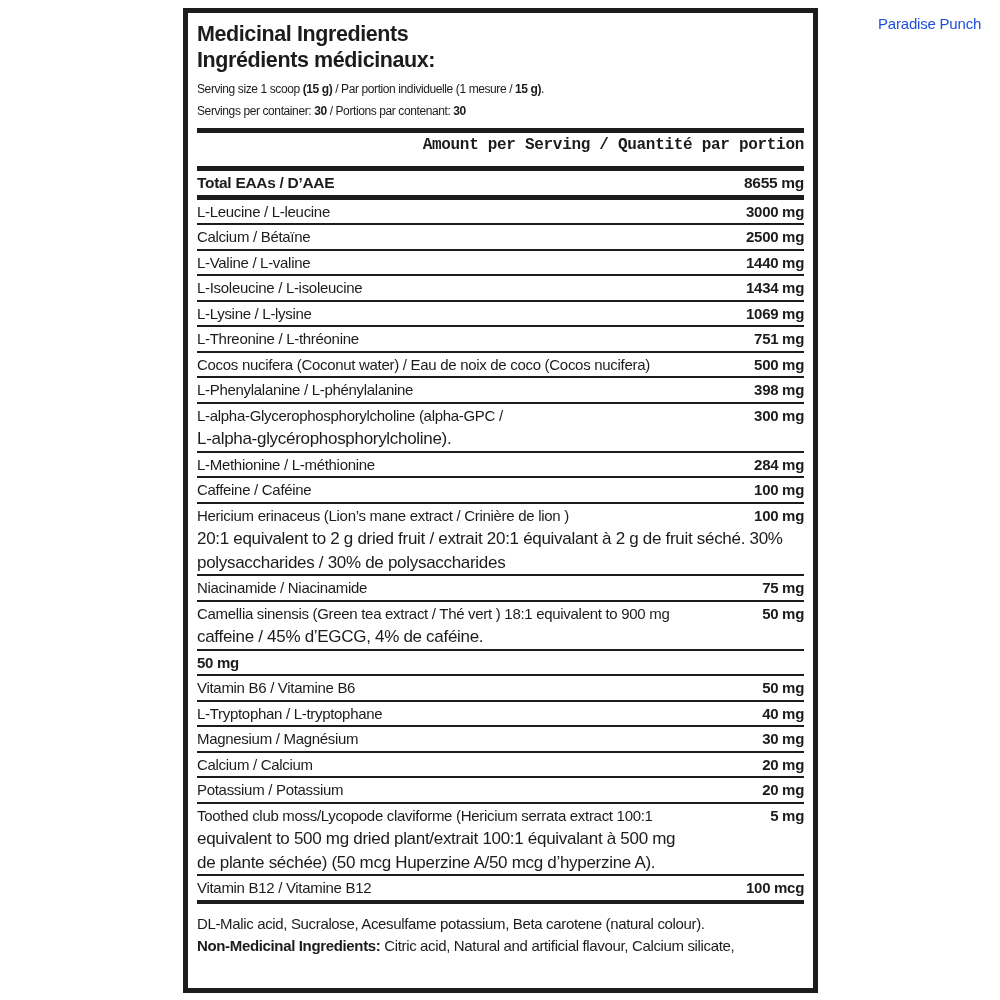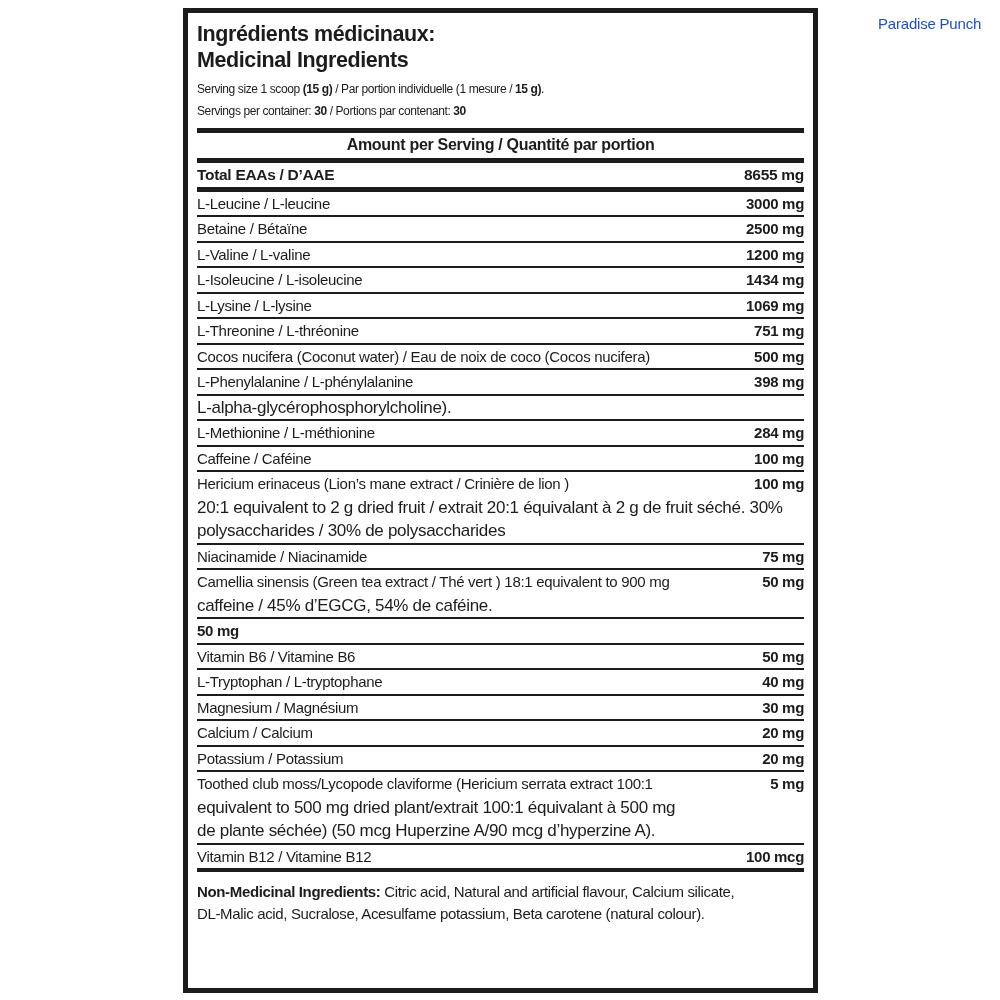--- a/index.html
+++ b/index.html
@@ -113,8 +113,8 @@
   <div class="panel">
 
     <div class="titles">
+      <div class="title">Medicinal Ingredients</div>
       <div class="title">Ingrédients médicinaux:</div>
-      <div class="title">Medicinal Ingredients</div>
     </div>
 
     <div class="serving-line"><span>Serving size 1 scoop </span><b>(15 g)</b><span> / Par portion individuelle (1 mesure / </span><b>15 g)</b><span>.</span></div>

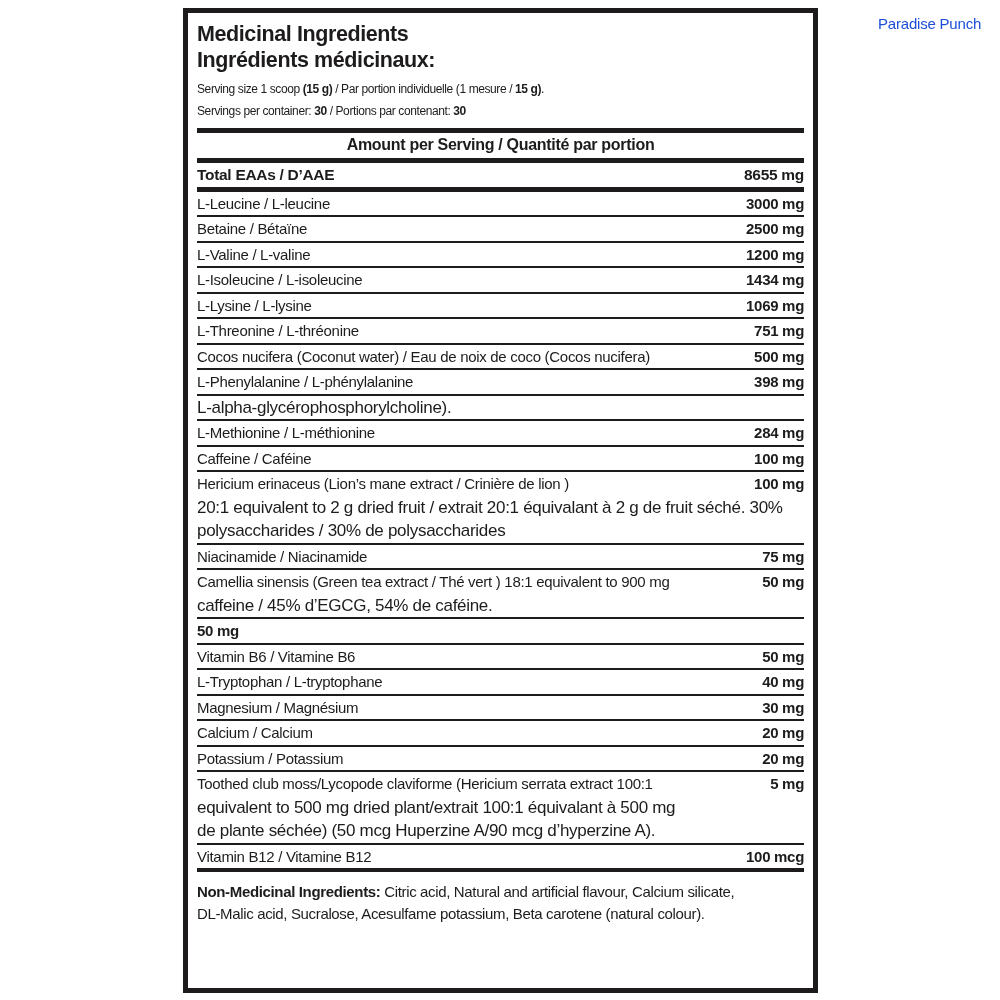--- a/index.html
+++ b/index.html
@@ -56,11 +56,12 @@
   }
   .bar.top-bar { margin-top: 6px; }
   .col-header {
-    text-align: center;
+    text-align: right;
     font-weight: bold;
     font-size: 16px;
     letter-spacing: -0.3px;
-    padding: 3px 0 4px 0;
+    padding: 3px 0 12px 0;
+    font-family: Liberation Mono, monospace;
   }
   .row {
     border-bottom: 2px solid #1d1b1b;

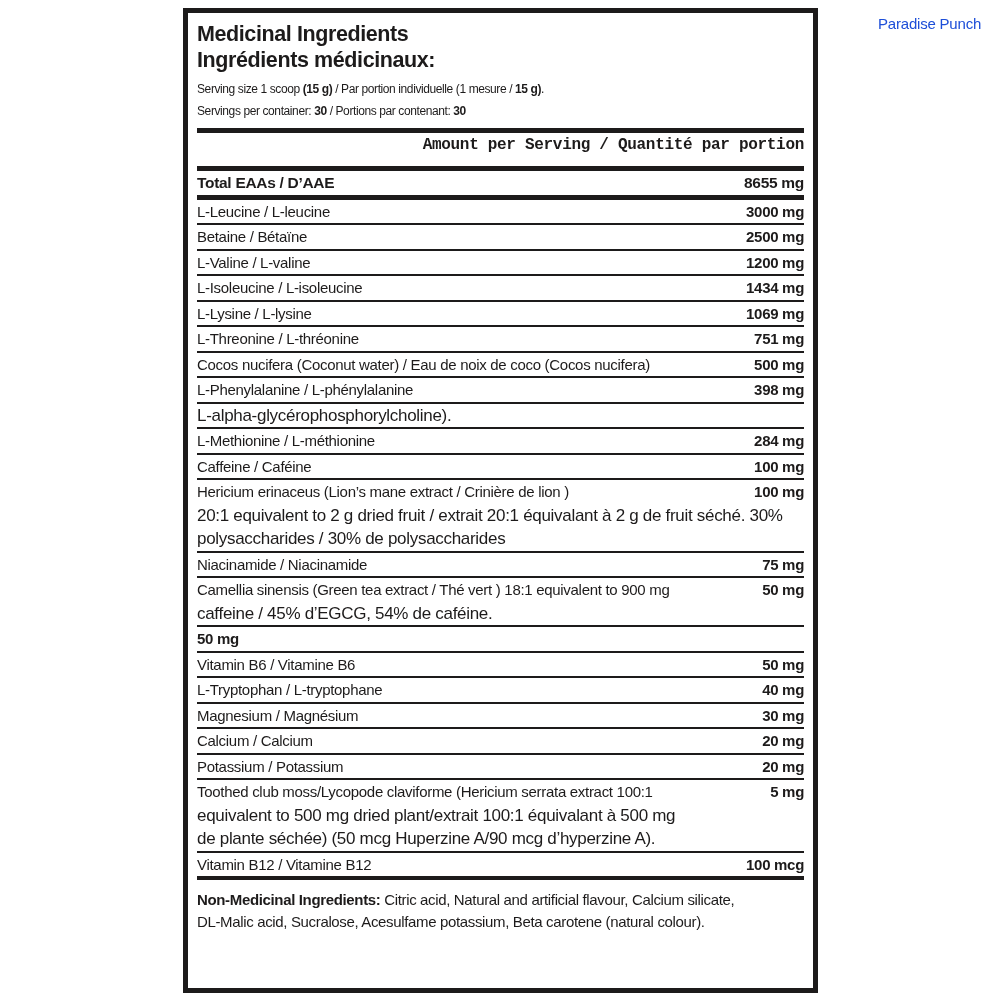--- a/index.html
+++ b/index.html
@@ -143,7 +143,7 @@
 
   <div class="row">
     <div class="row-top">
-      <span class="rname">Betaine / Bétaïne</span>
+      <span class="rname">Calcium / Bétaïne</span>
       <span class="ramt">2500 mg</span>
     </div>
   </div>

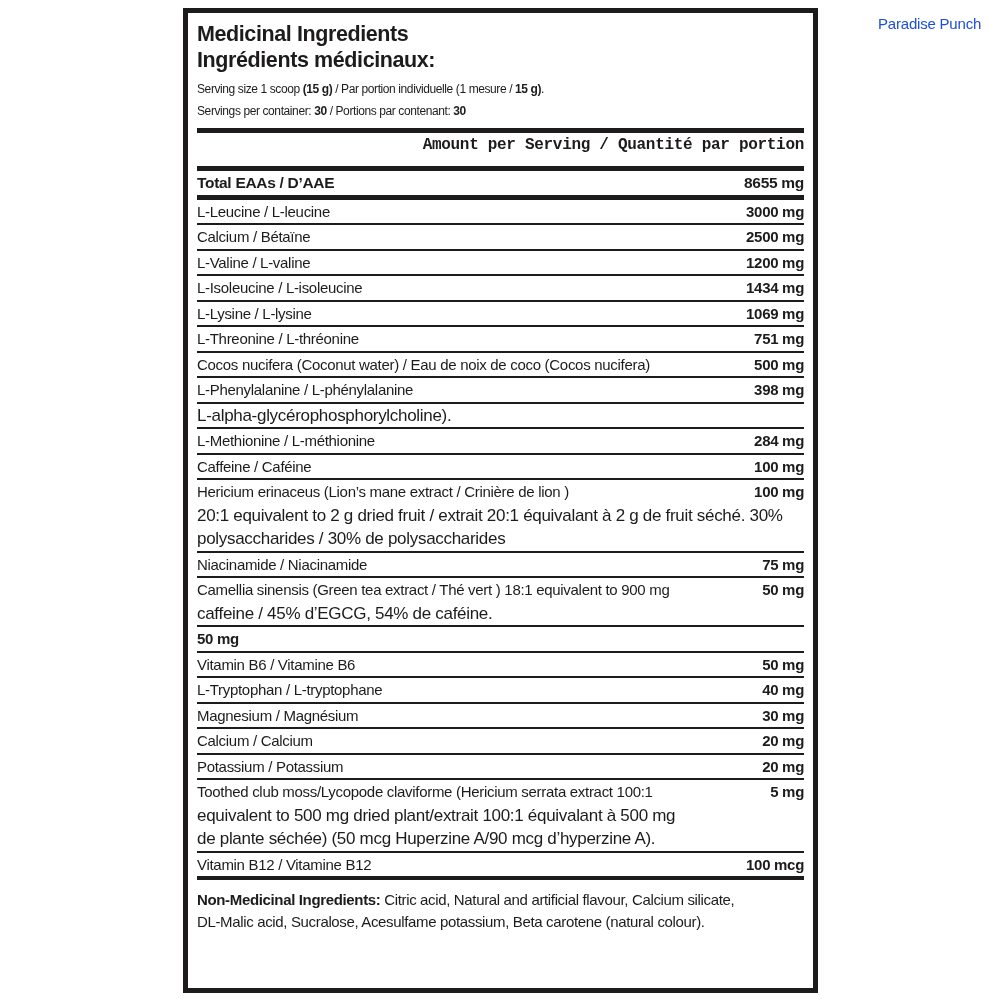--- a/index.html
+++ b/index.html
@@ -151,7 +151,7 @@
   <div class="row">
     <div class="row-top">
       <span class="rname">L-Valine / L-valine</span>
-      <span class="ramt">1200 mg</span>
+      <span class="ramt">1440 mg</span>
     </div>
   </div>
 

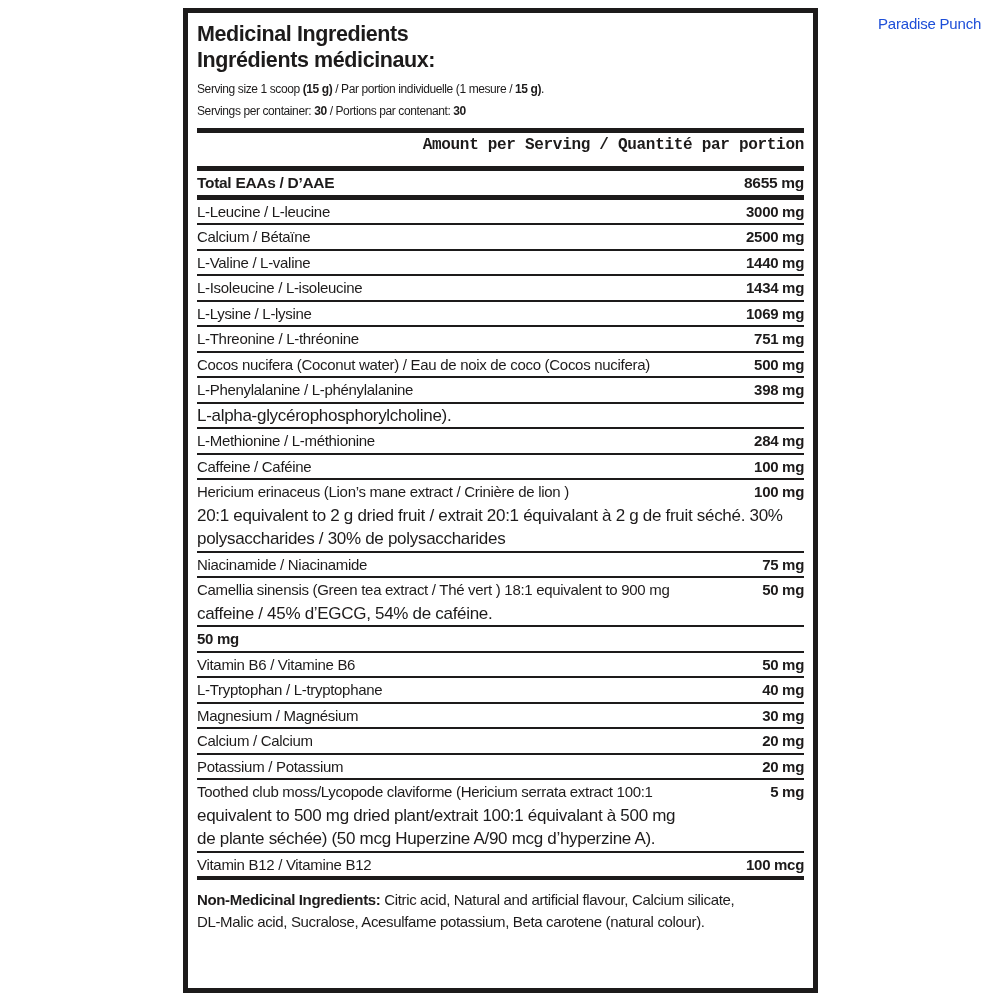--- a/index.html
+++ b/index.html
@@ -191,6 +191,10 @@
   </div>
 
   <div class="row">
+    <div class="row-top">
+      <span class="rname">L-alpha-Glycerophosphorylcholine (alpha-GPC /</span>
+      <span class="ramt">300 mg</span>
+    </div>
   <div class="desc">L-alpha-glycérophosphorylcholine).</div>
         </div>
 

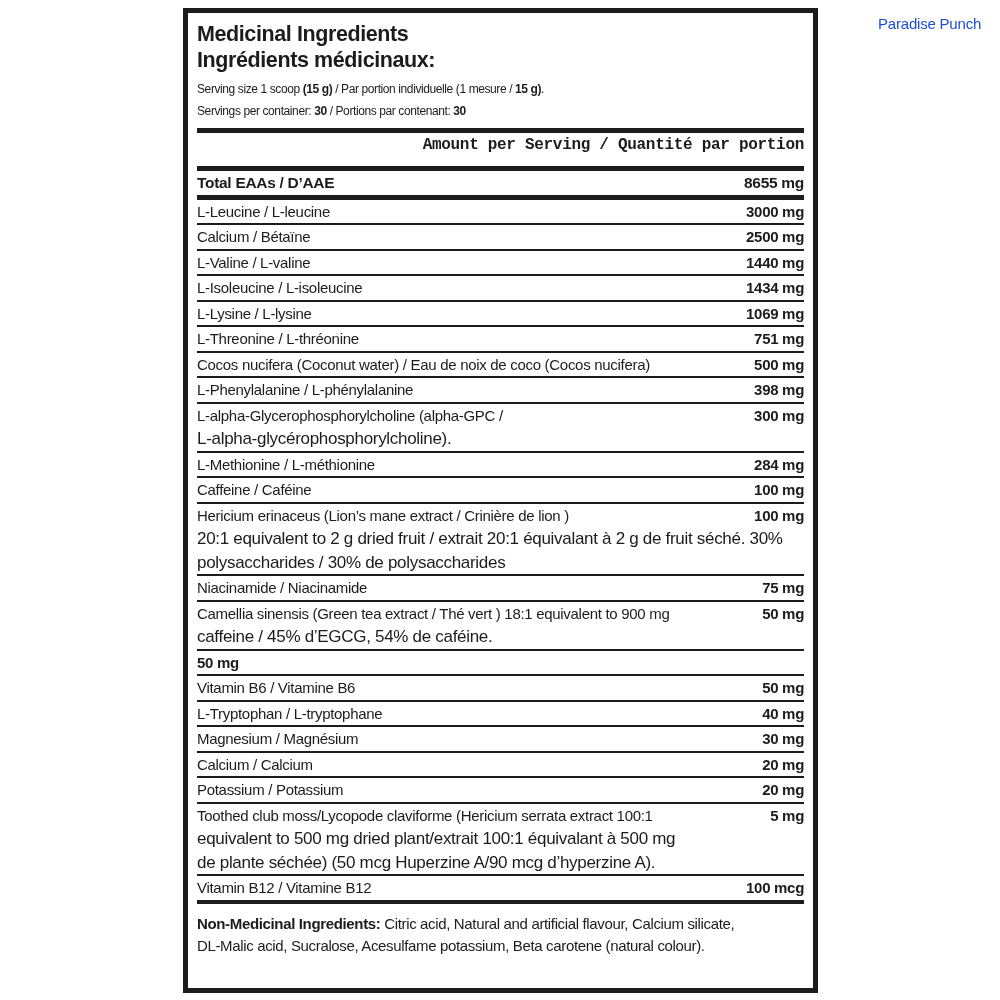--- a/index.html
+++ b/index.html
@@ -234,7 +234,7 @@
       <span class="rname">Camellia sinensis (Green tea extract / Thé vert ) 18:1 equivalent to 900 mg</span>
       <span class="ramt">50 mg</span>
     </div>
-          <div class="desc">caffeine / 45% d’EGCG, 54% de caféine.</div>
+          <div class="desc">caffeine / 45% d’EGCG, 4% de caféine.</div>
         </div>
 
   <div class="row">

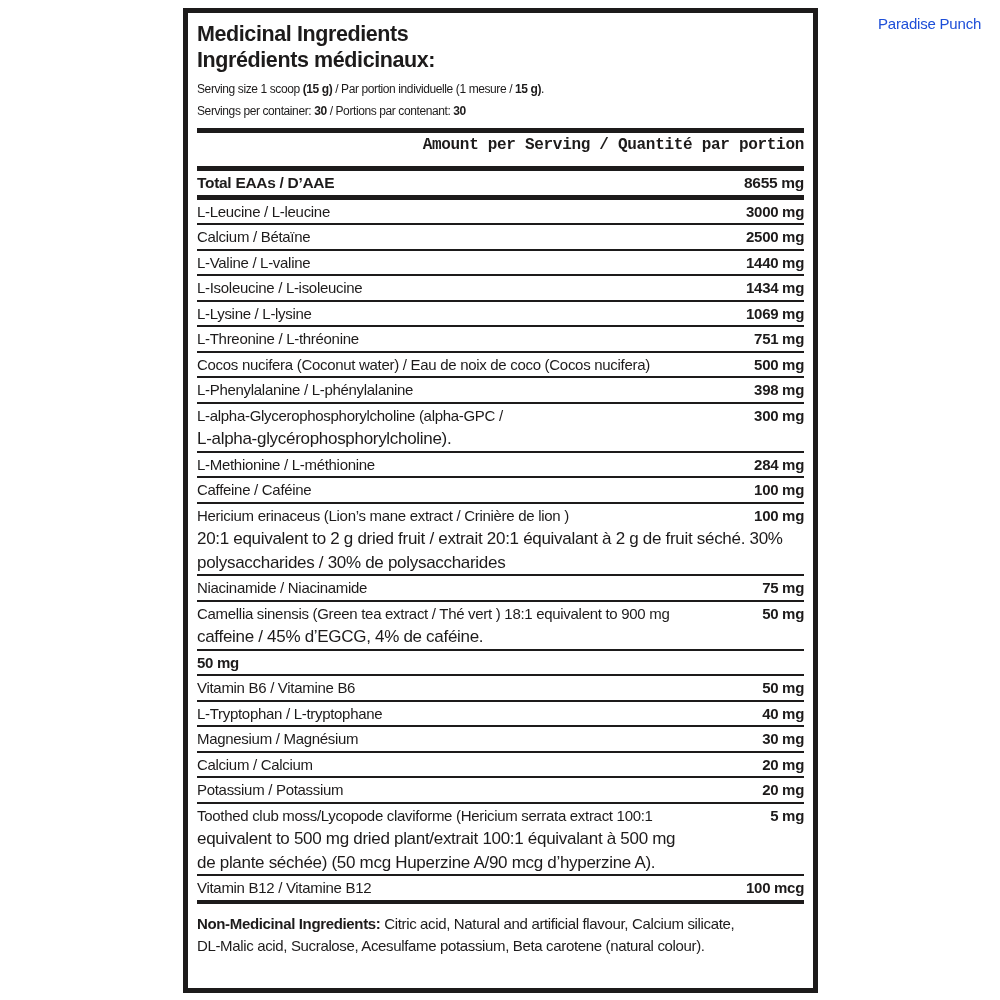--- a/index.html
+++ b/index.html
@@ -284,7 +284,7 @@
       <span class="ramt">5 mg</span>
     </div>
   <div class="desc">equivalent to 500 mg dried plant/extrait 100:1 équivalant à 500 mg</div>
-          <div class="desc">de plante séchée) (50 mcg Huperzine A/90 mcg d’hyperzine A).</div>
+          <div class="desc">de plante séchée) (50 mcg Huperzine A/50 mcg d’hyperzine A).</div>
         </div>
 
   <div class="row last">

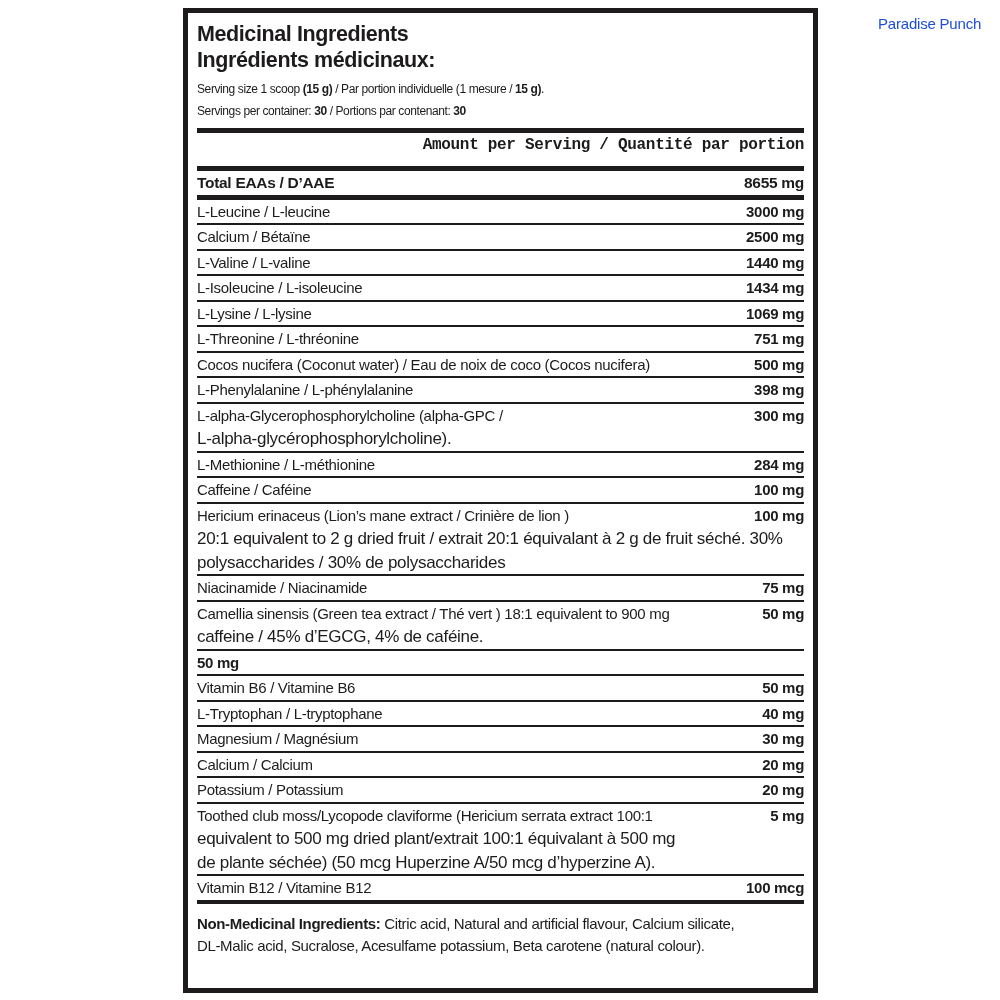--- a/index.html
+++ b/index.html
@@ -296,8 +296,8 @@
 </div>
 
     <div class="nonmed">
+      <div class="nm-line">DL-Malic acid, Sucralose, Acesulfame potassium, Beta carotene (natural colour).</div>
       <div class="nm-line"><b>Non-Medicinal Ingredients:</b><span> Citric acid, Natural and artificial flavour, Calcium silicate,</span></div>
-      <div class="nm-line">DL-Malic acid, Sucralose, Acesulfame potassium, Beta carotene (natural colour).</div>
     </div>
 
   </div>

